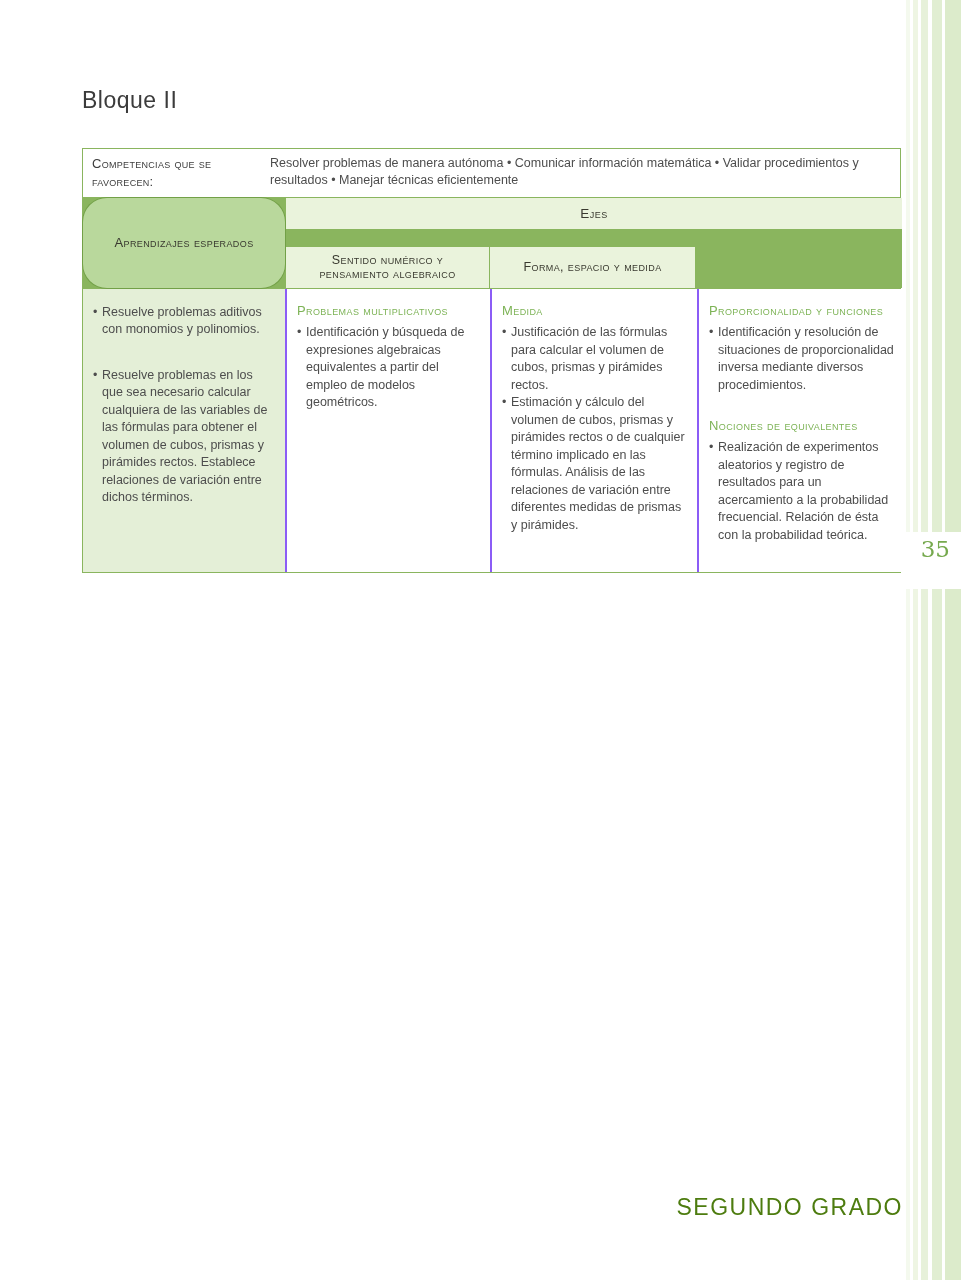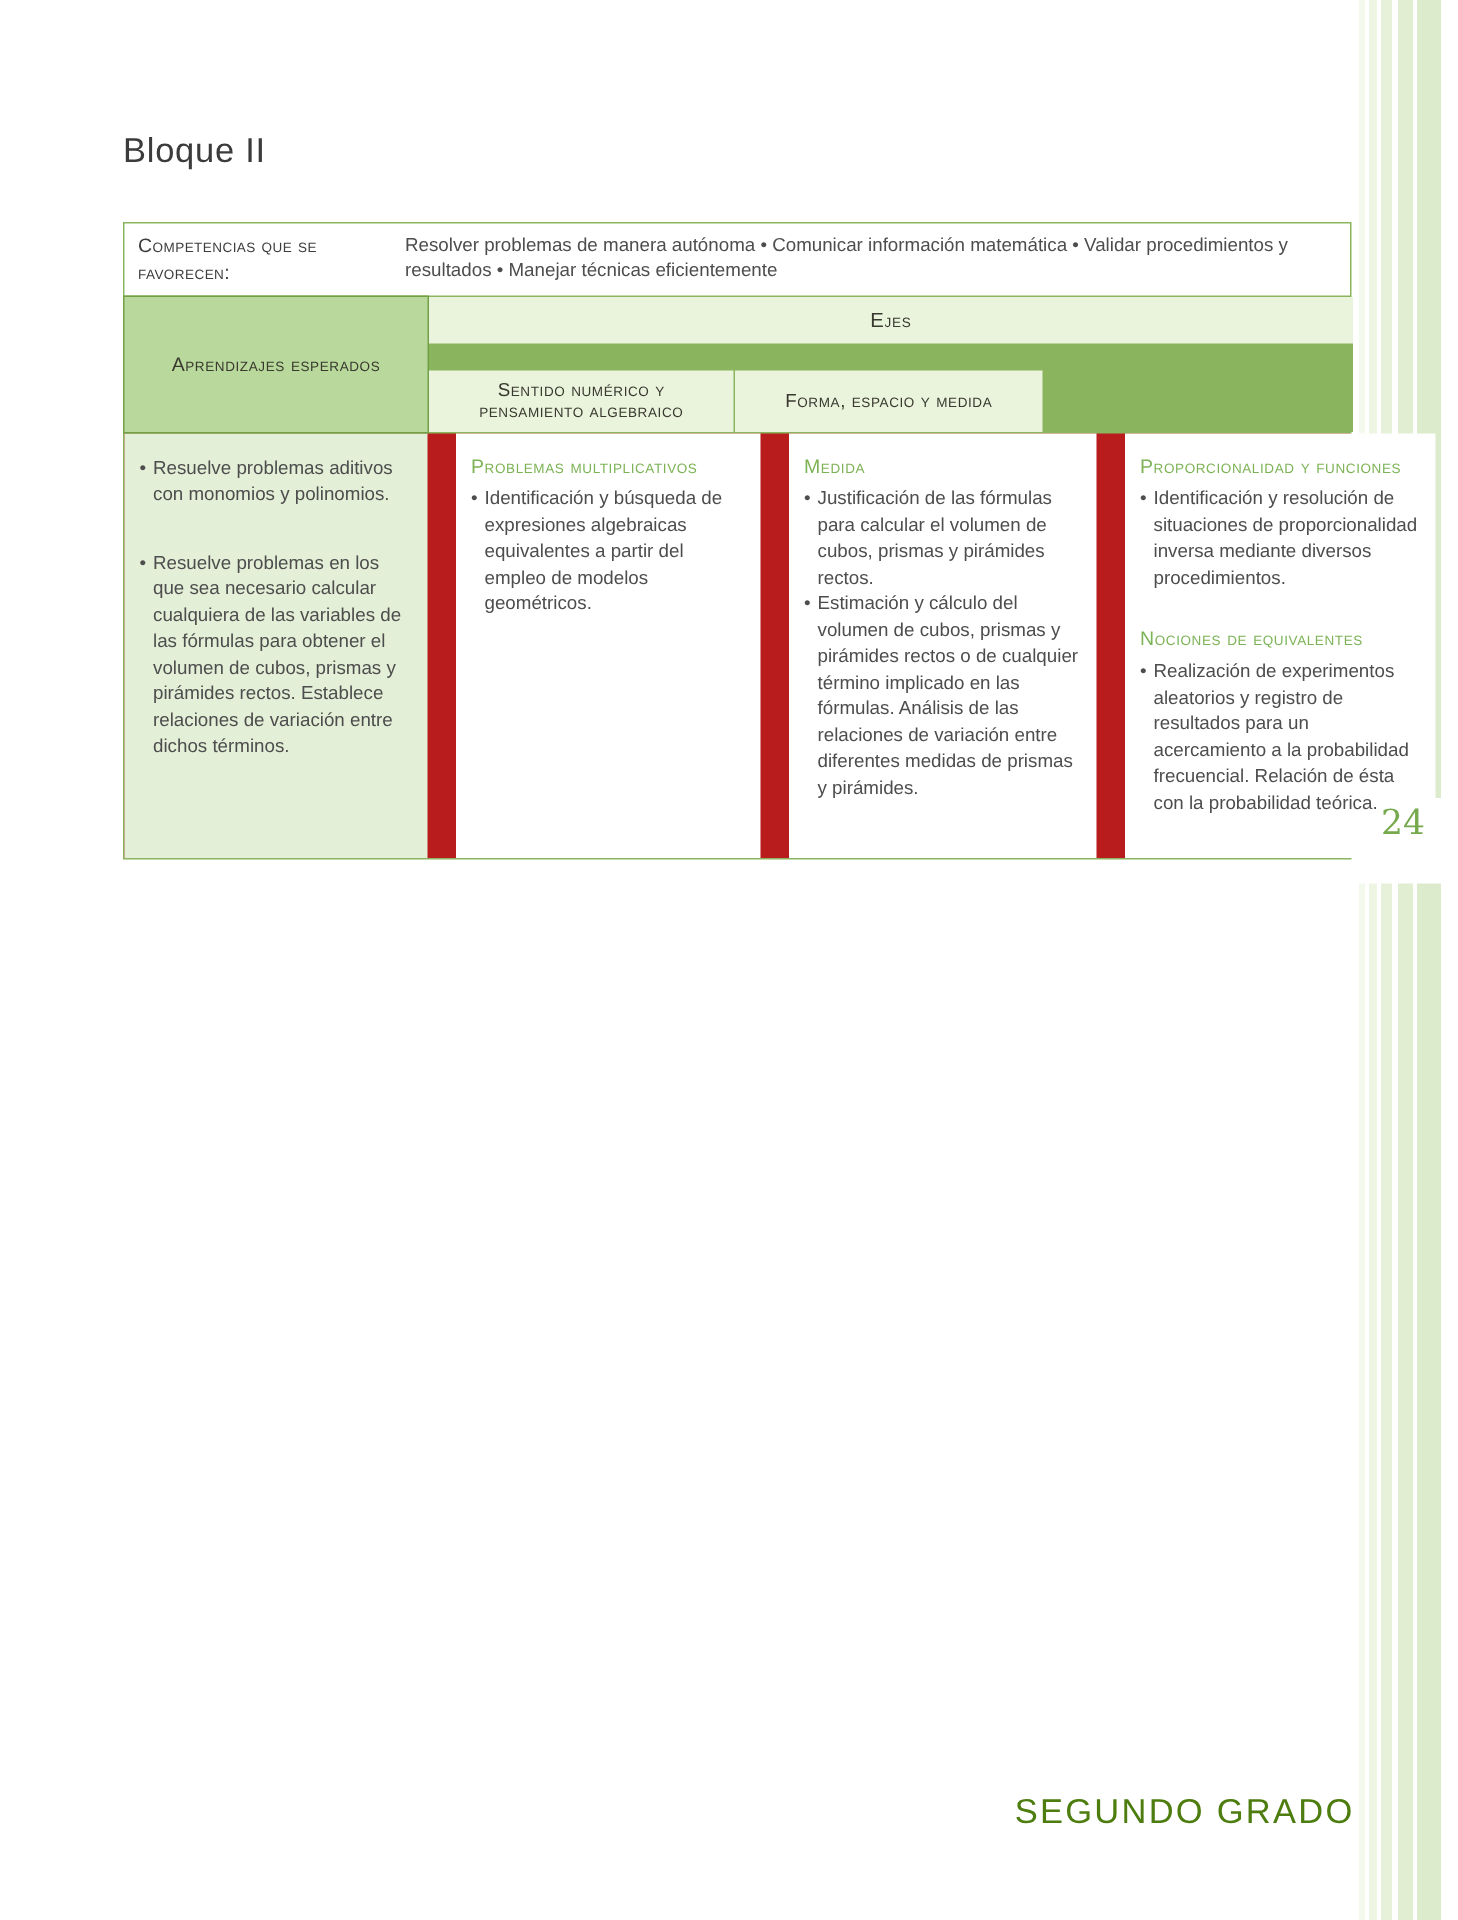--- a/index.html
+++ b/index.html
@@ -97,6 +97,7 @@
     box-shadow: 0 0 0 1px #72a047;
     position: relative;
     z-index: 1;
+    border-radius: 24px;
   }
   .head-right { display: flex; flex-direction: column; gap: 1px; background: #8ab55e; }
   .cell-ejes {

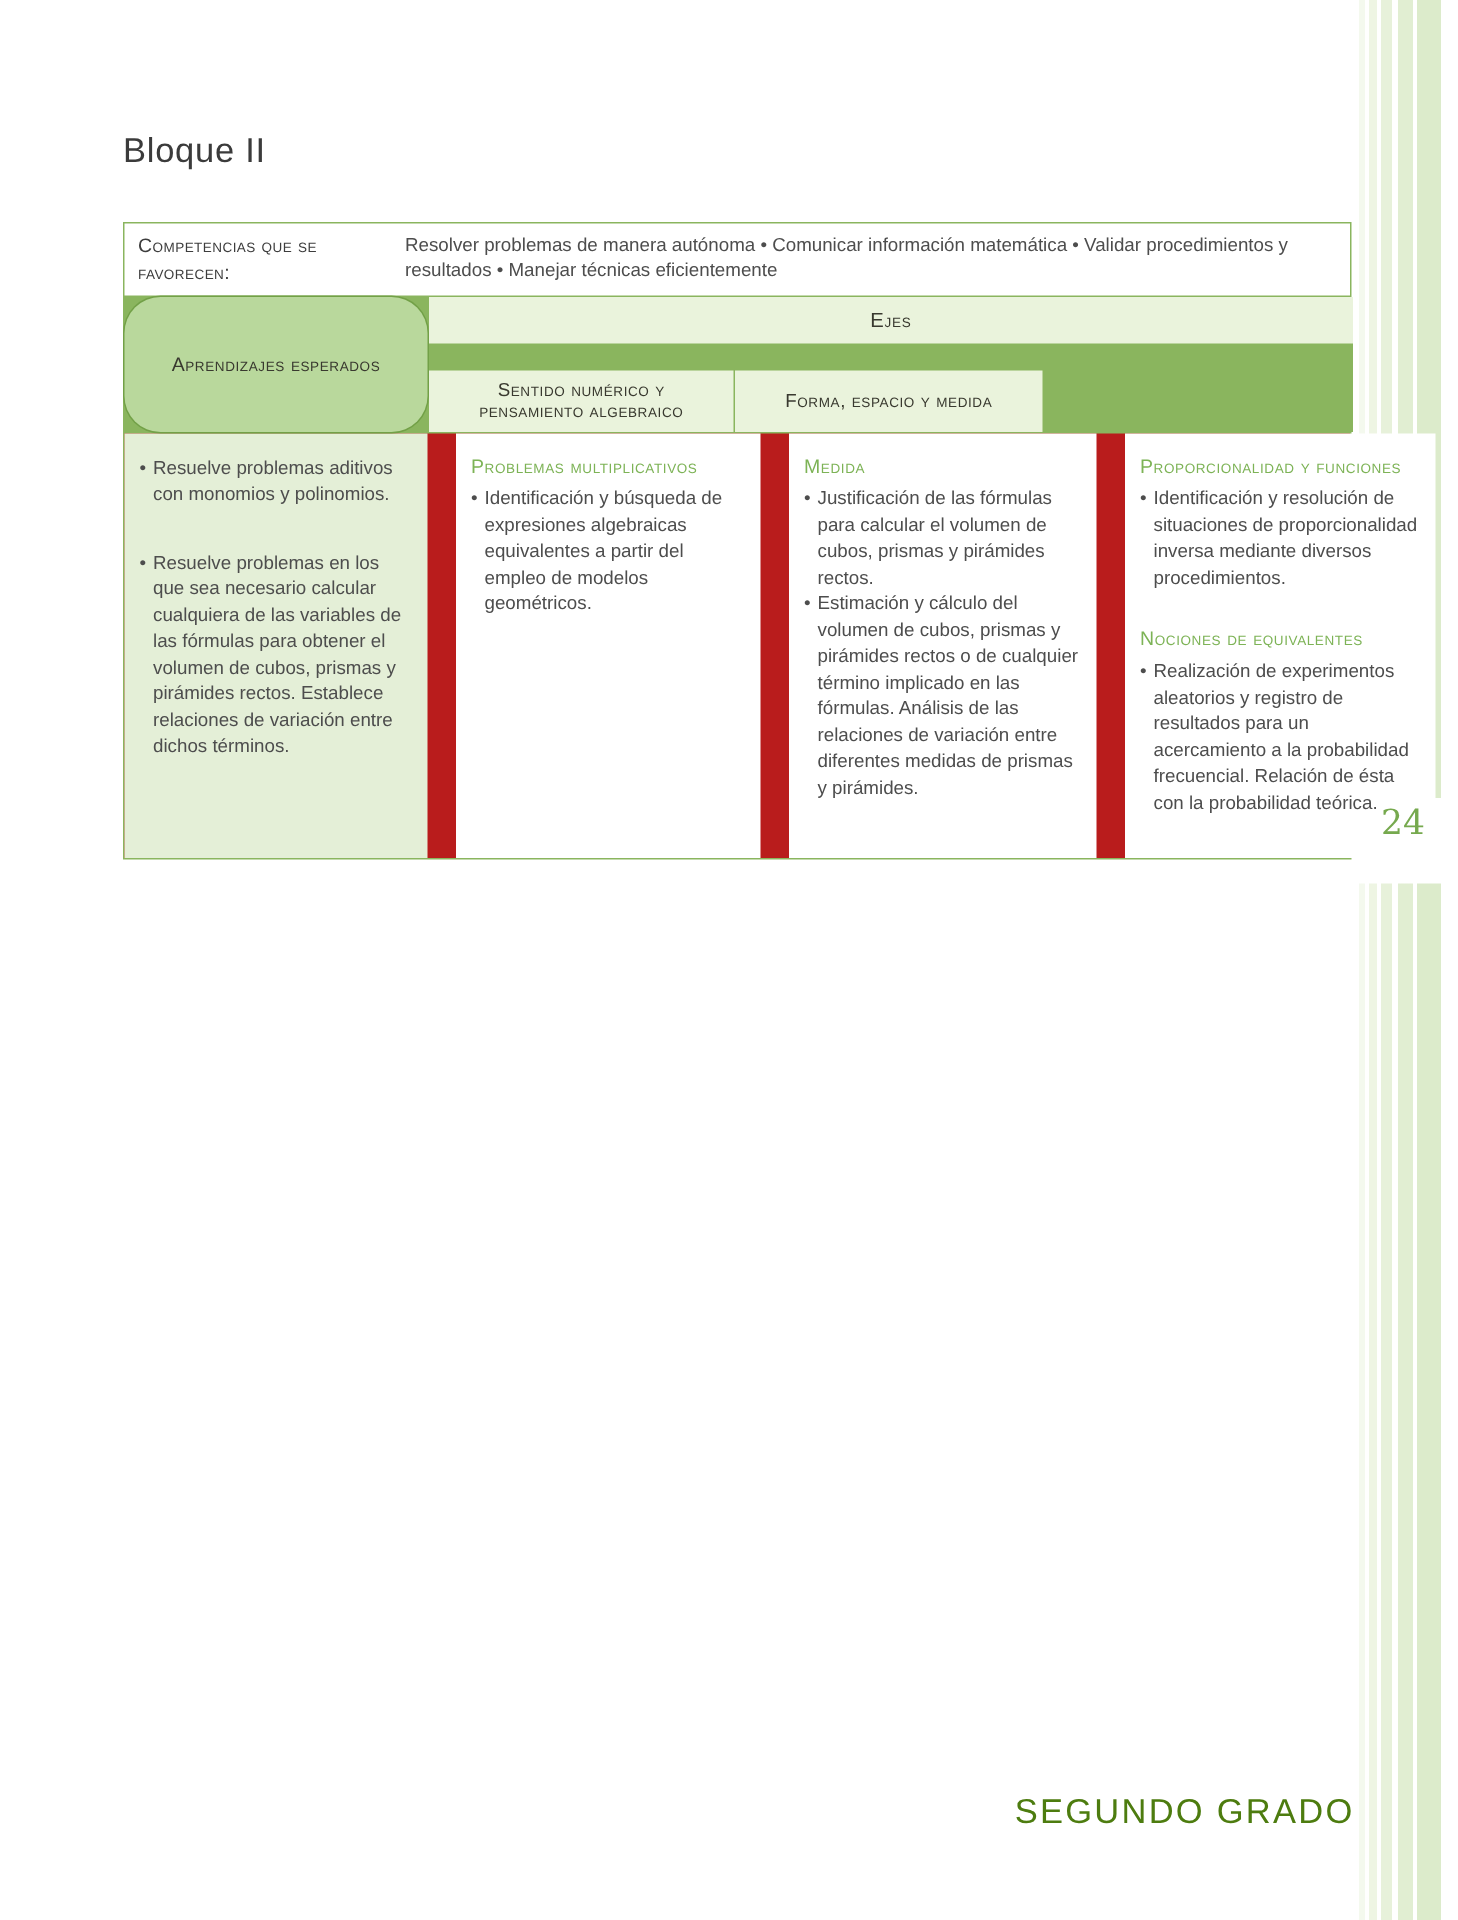--- a/index.html
+++ b/index.html
@@ -136,8 +136,8 @@
   .row-body {
     display: grid;
     grid-template-columns: 202px 203px 205px 207px;
-    gap: 19px;
-    background: #b91c1c;
+    gap: 2px;
+    background: #8b5cf6;
   }
   .body-cell {
     background: #ffffff;

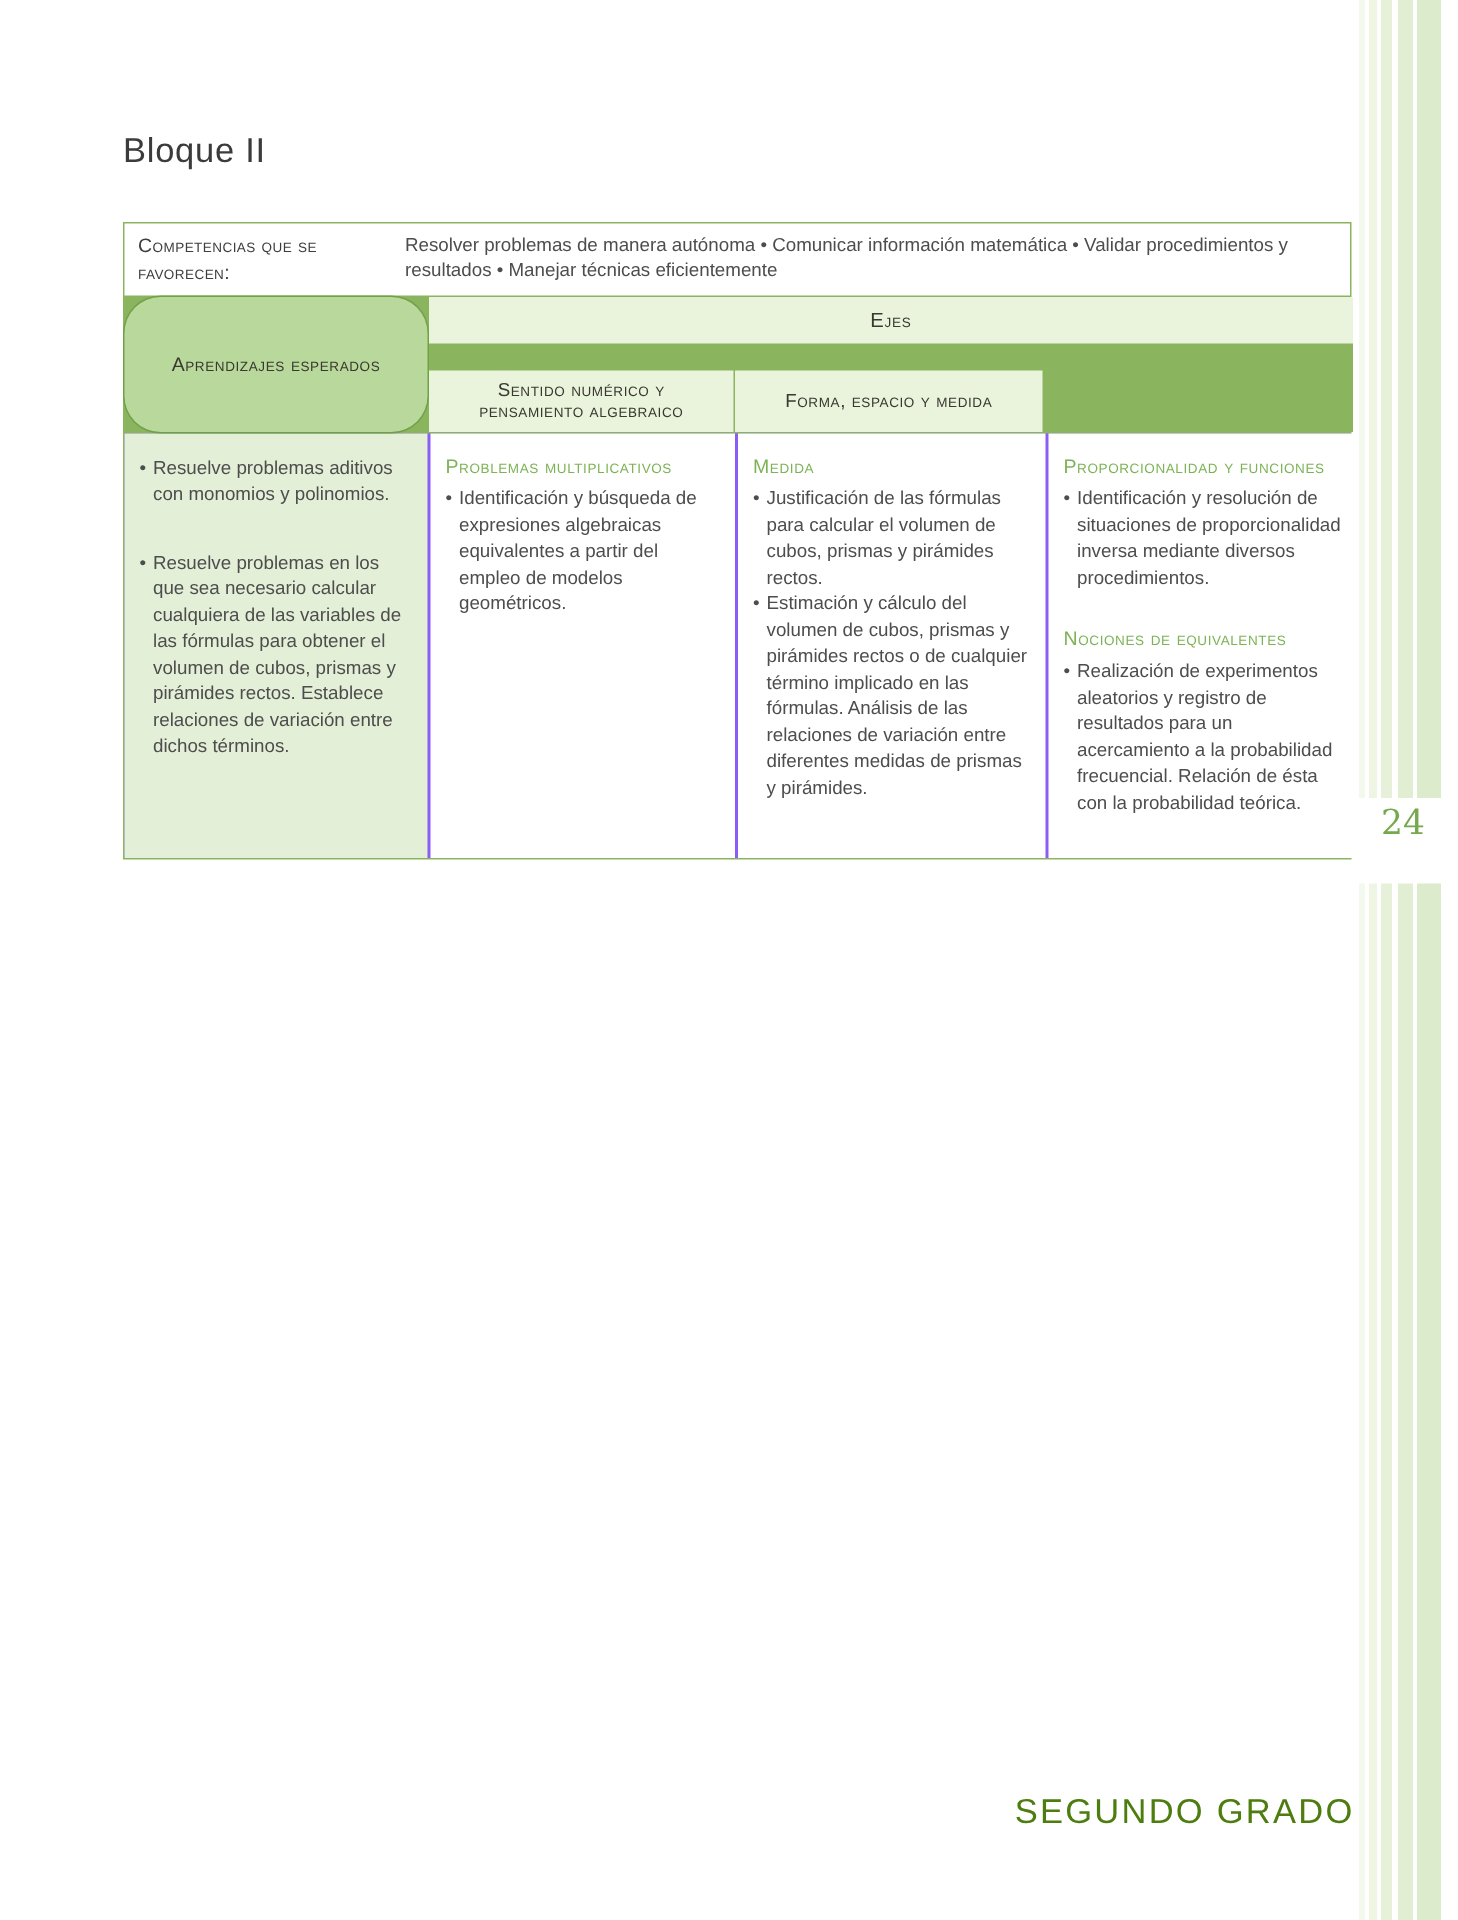--- a/index.html
+++ b/index.html
@@ -252,7 +252,7 @@
     </div>
   </div>
 
-  <div class="page-number">24</div>
+  <div class="page-number">35</div>
 
   <div class="footer-grade">SEGUNDO GRADO</div>
 

